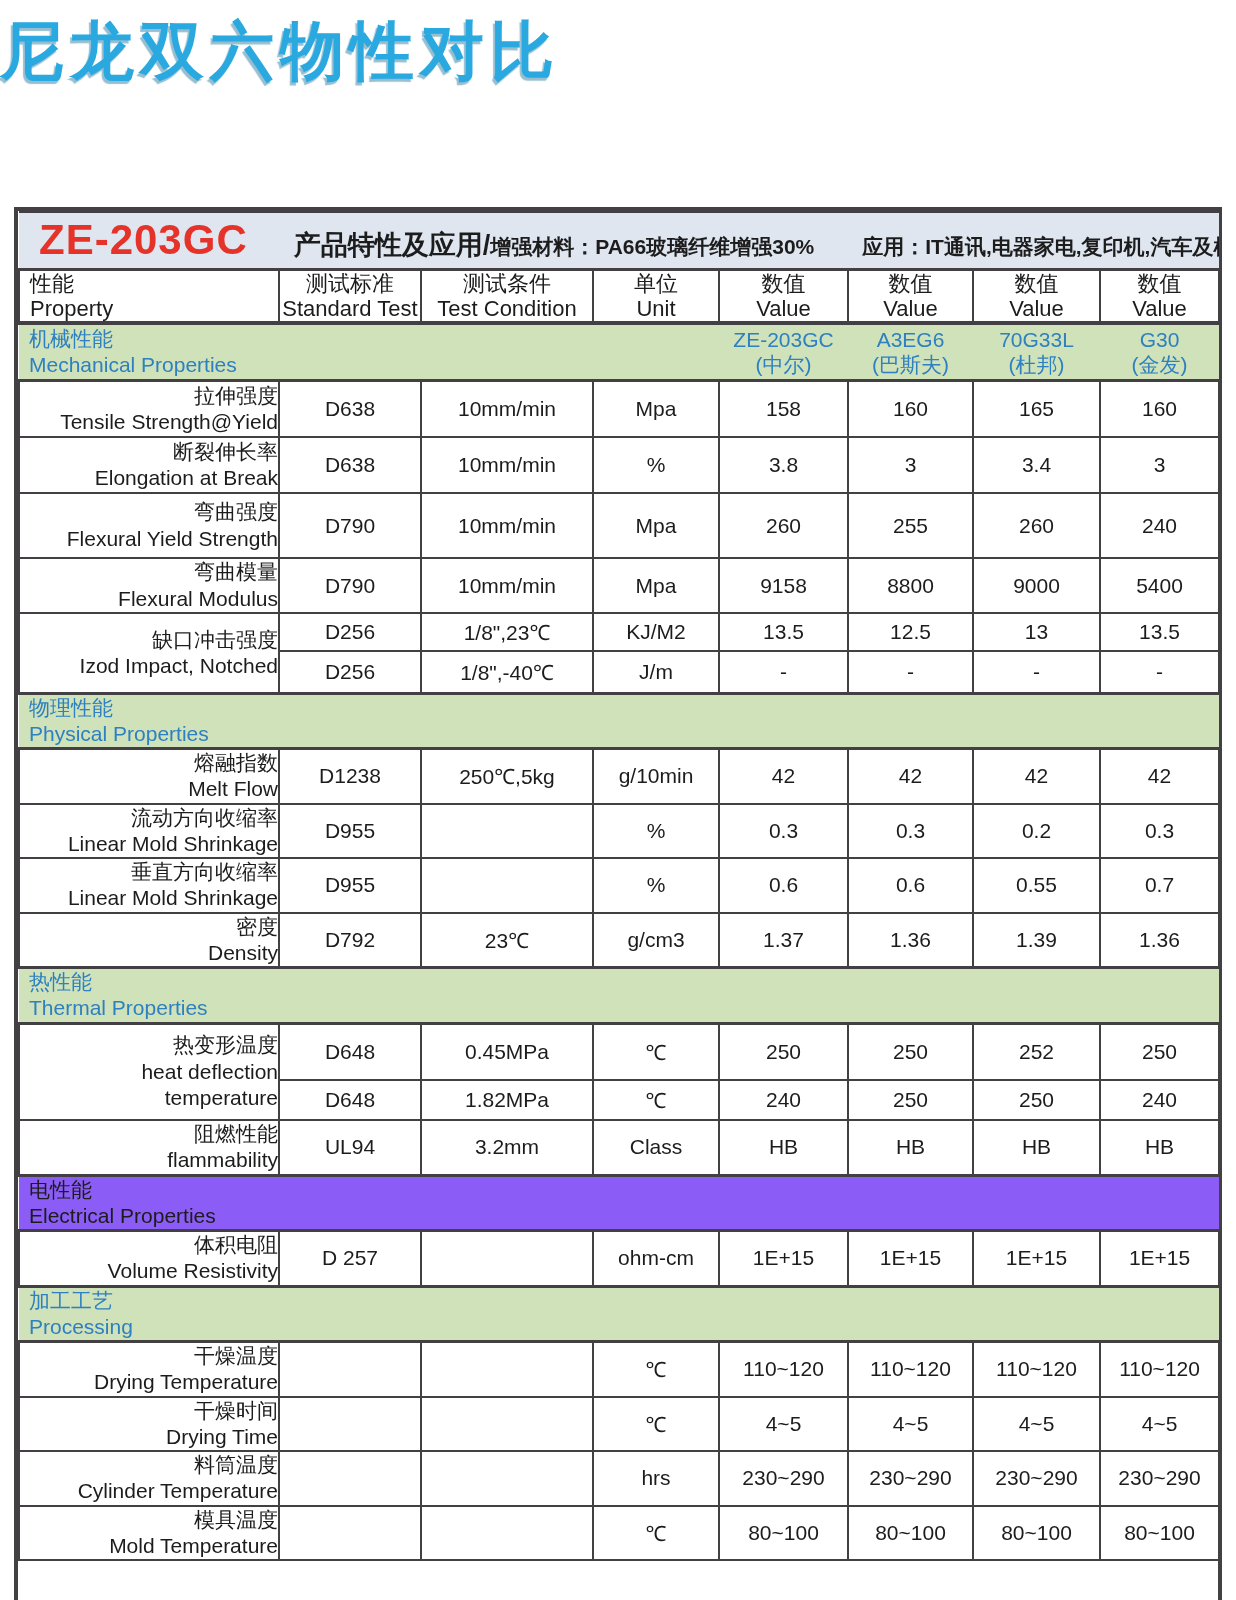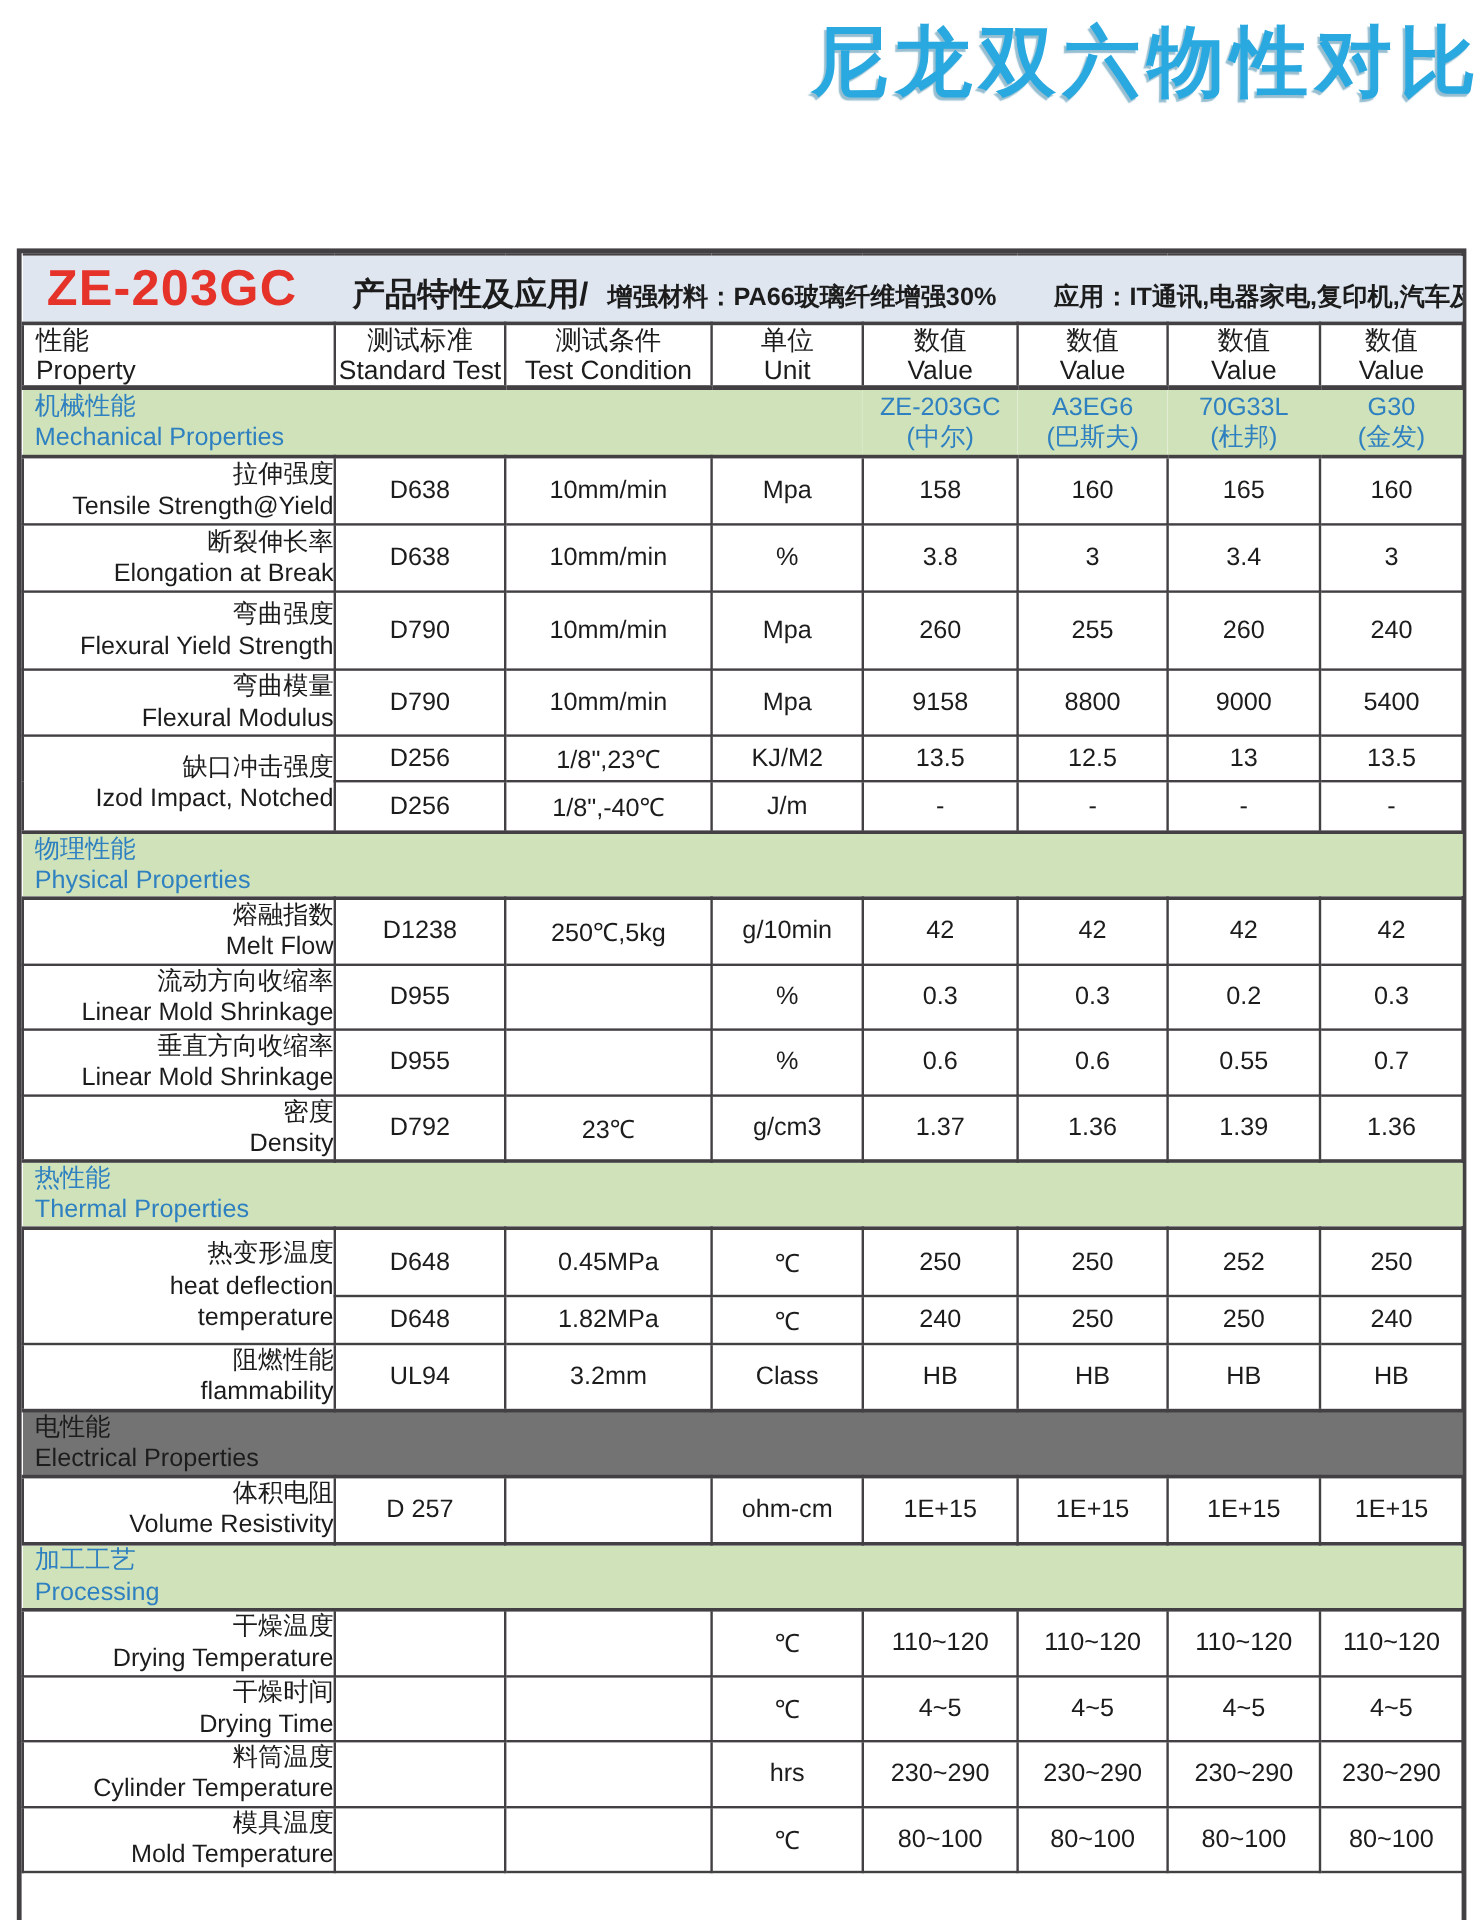--- a/index.html
+++ b/index.html
@@ -13,10 +13,9 @@
     font-family:"Liberation Sans", sans-serif;color:#1c1c1c;
   }
   .page-title{
-    margin:8px 0 0;text-align:right;font-size:64px;font-weight:bold;
+    margin:8px 0 0;text-align:left;font-size:64px;font-weight:bold;
     color:var(--titleblue);letter-spacing:6px;
     text-shadow:-2px 3px 1px rgba(23,110,150,.45);
-    padding-left:20px;
   }
   .sheet{
     width:1208px;margin:112px auto 0;border:4px solid var(--border);background:#fff;

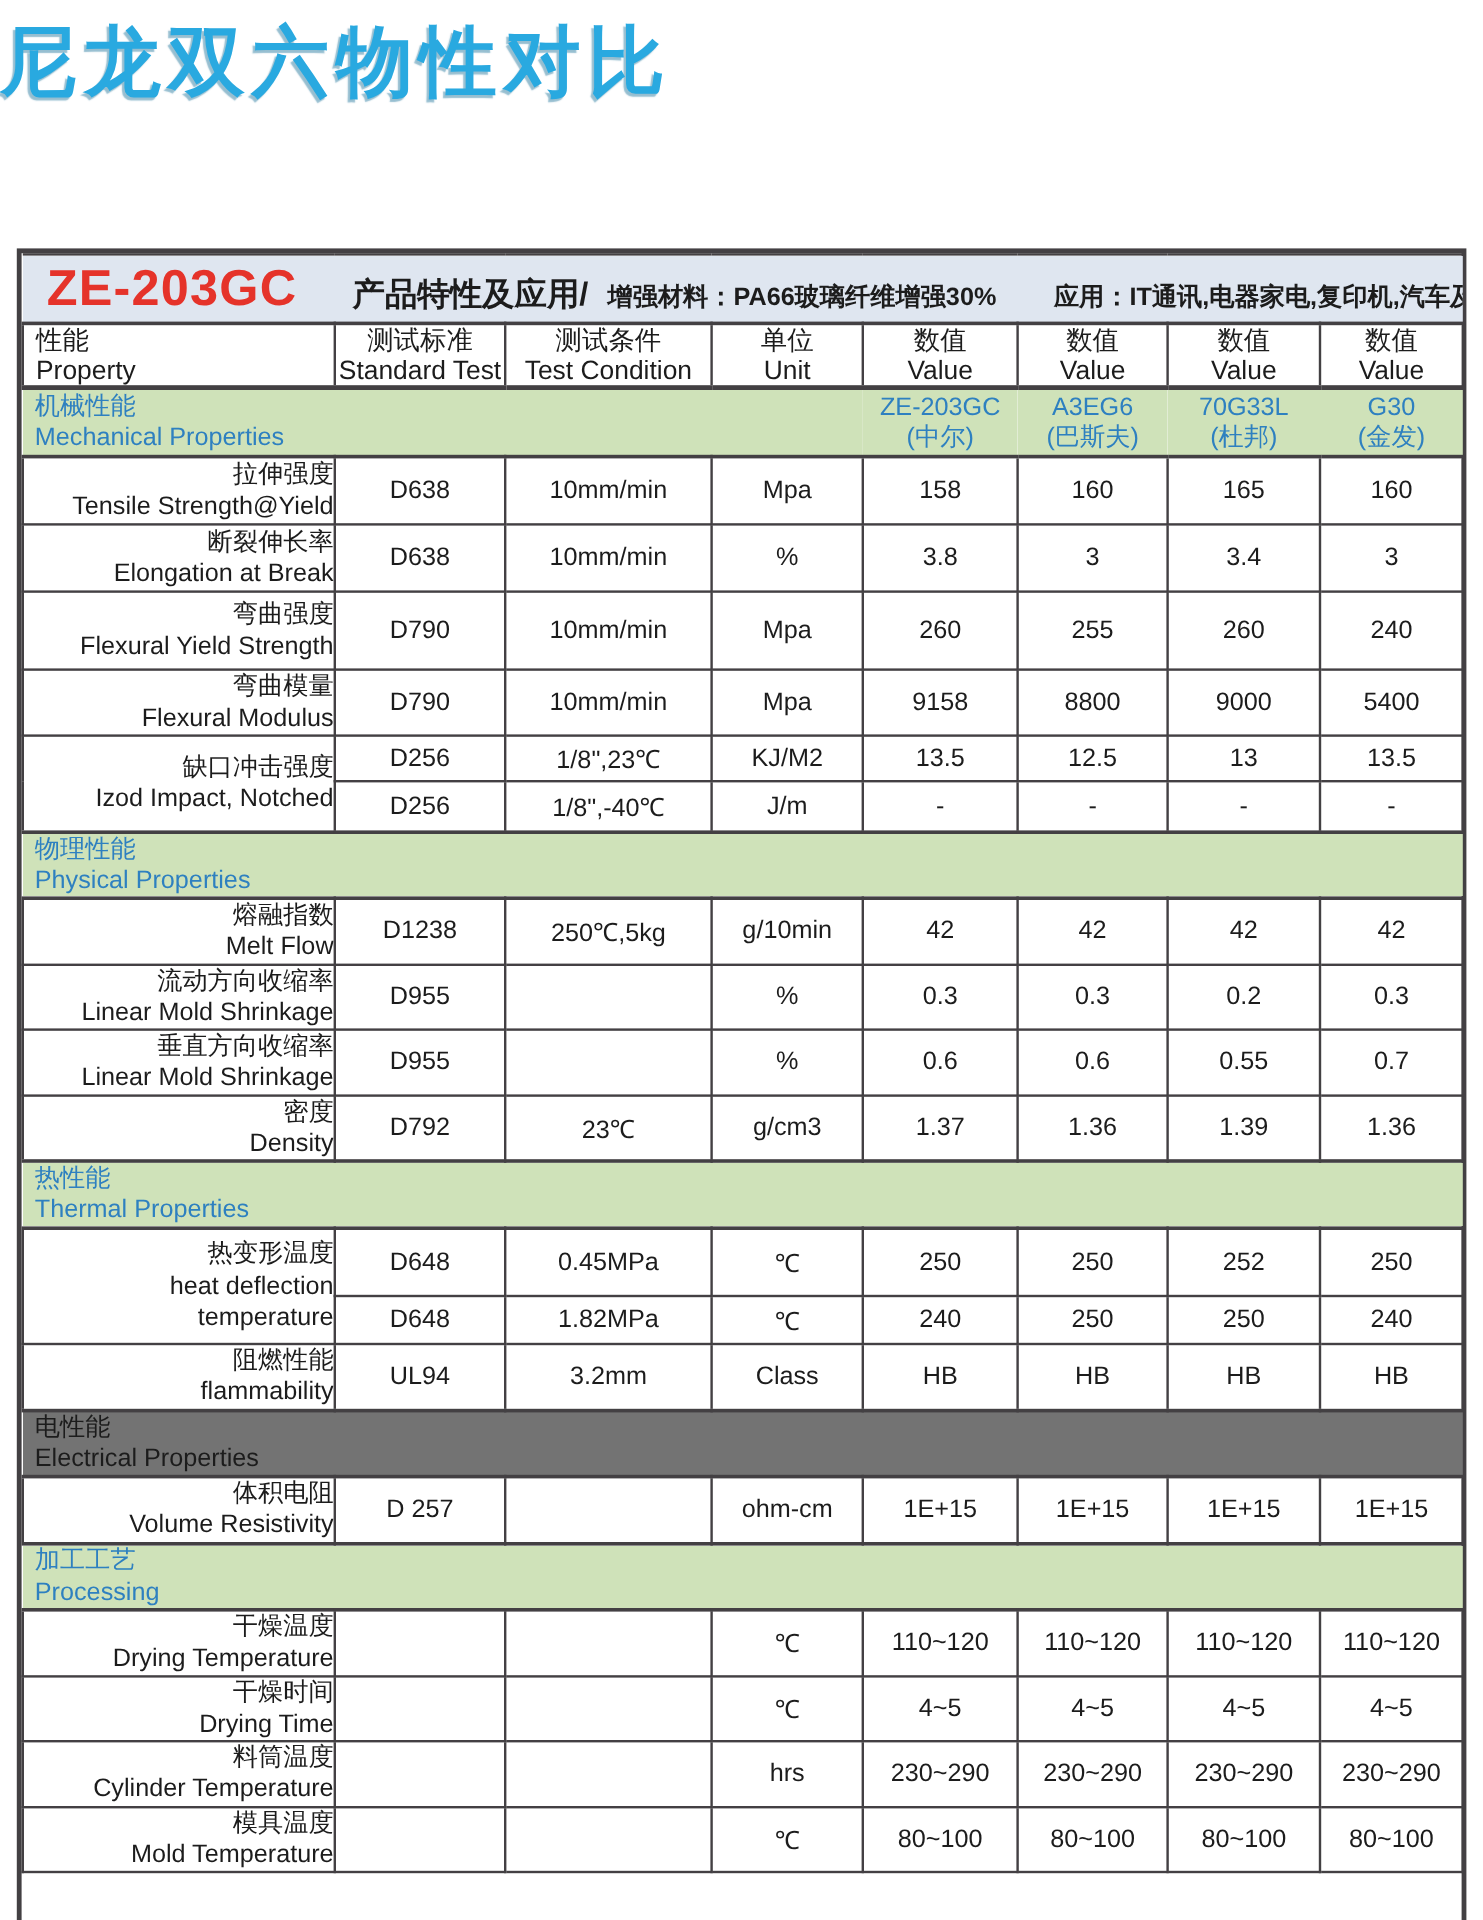--- a/index.html
+++ b/index.html
@@ -32,7 +32,7 @@
   .prodflex{display:flex;align-items:baseline;padding-left:20px;white-space:nowrap;}
   .model{color:var(--red);font-size:42px;font-weight:bold;margin-right:46px;letter-spacing:1px;}
   .feature{font-size:27px;font-weight:bold;}
-  .material{font-size:21px;font-weight:bold;margin-left:16px;}
+  .material{font-size:21px;font-weight:bold;margin-left:0;}
   .application{font-size:21px;font-weight:bold;margin-left:48px;}
   
   tr.cols th{height:53px;font-weight:normal;border-bottom:4px solid var(--border);background:#fff;}

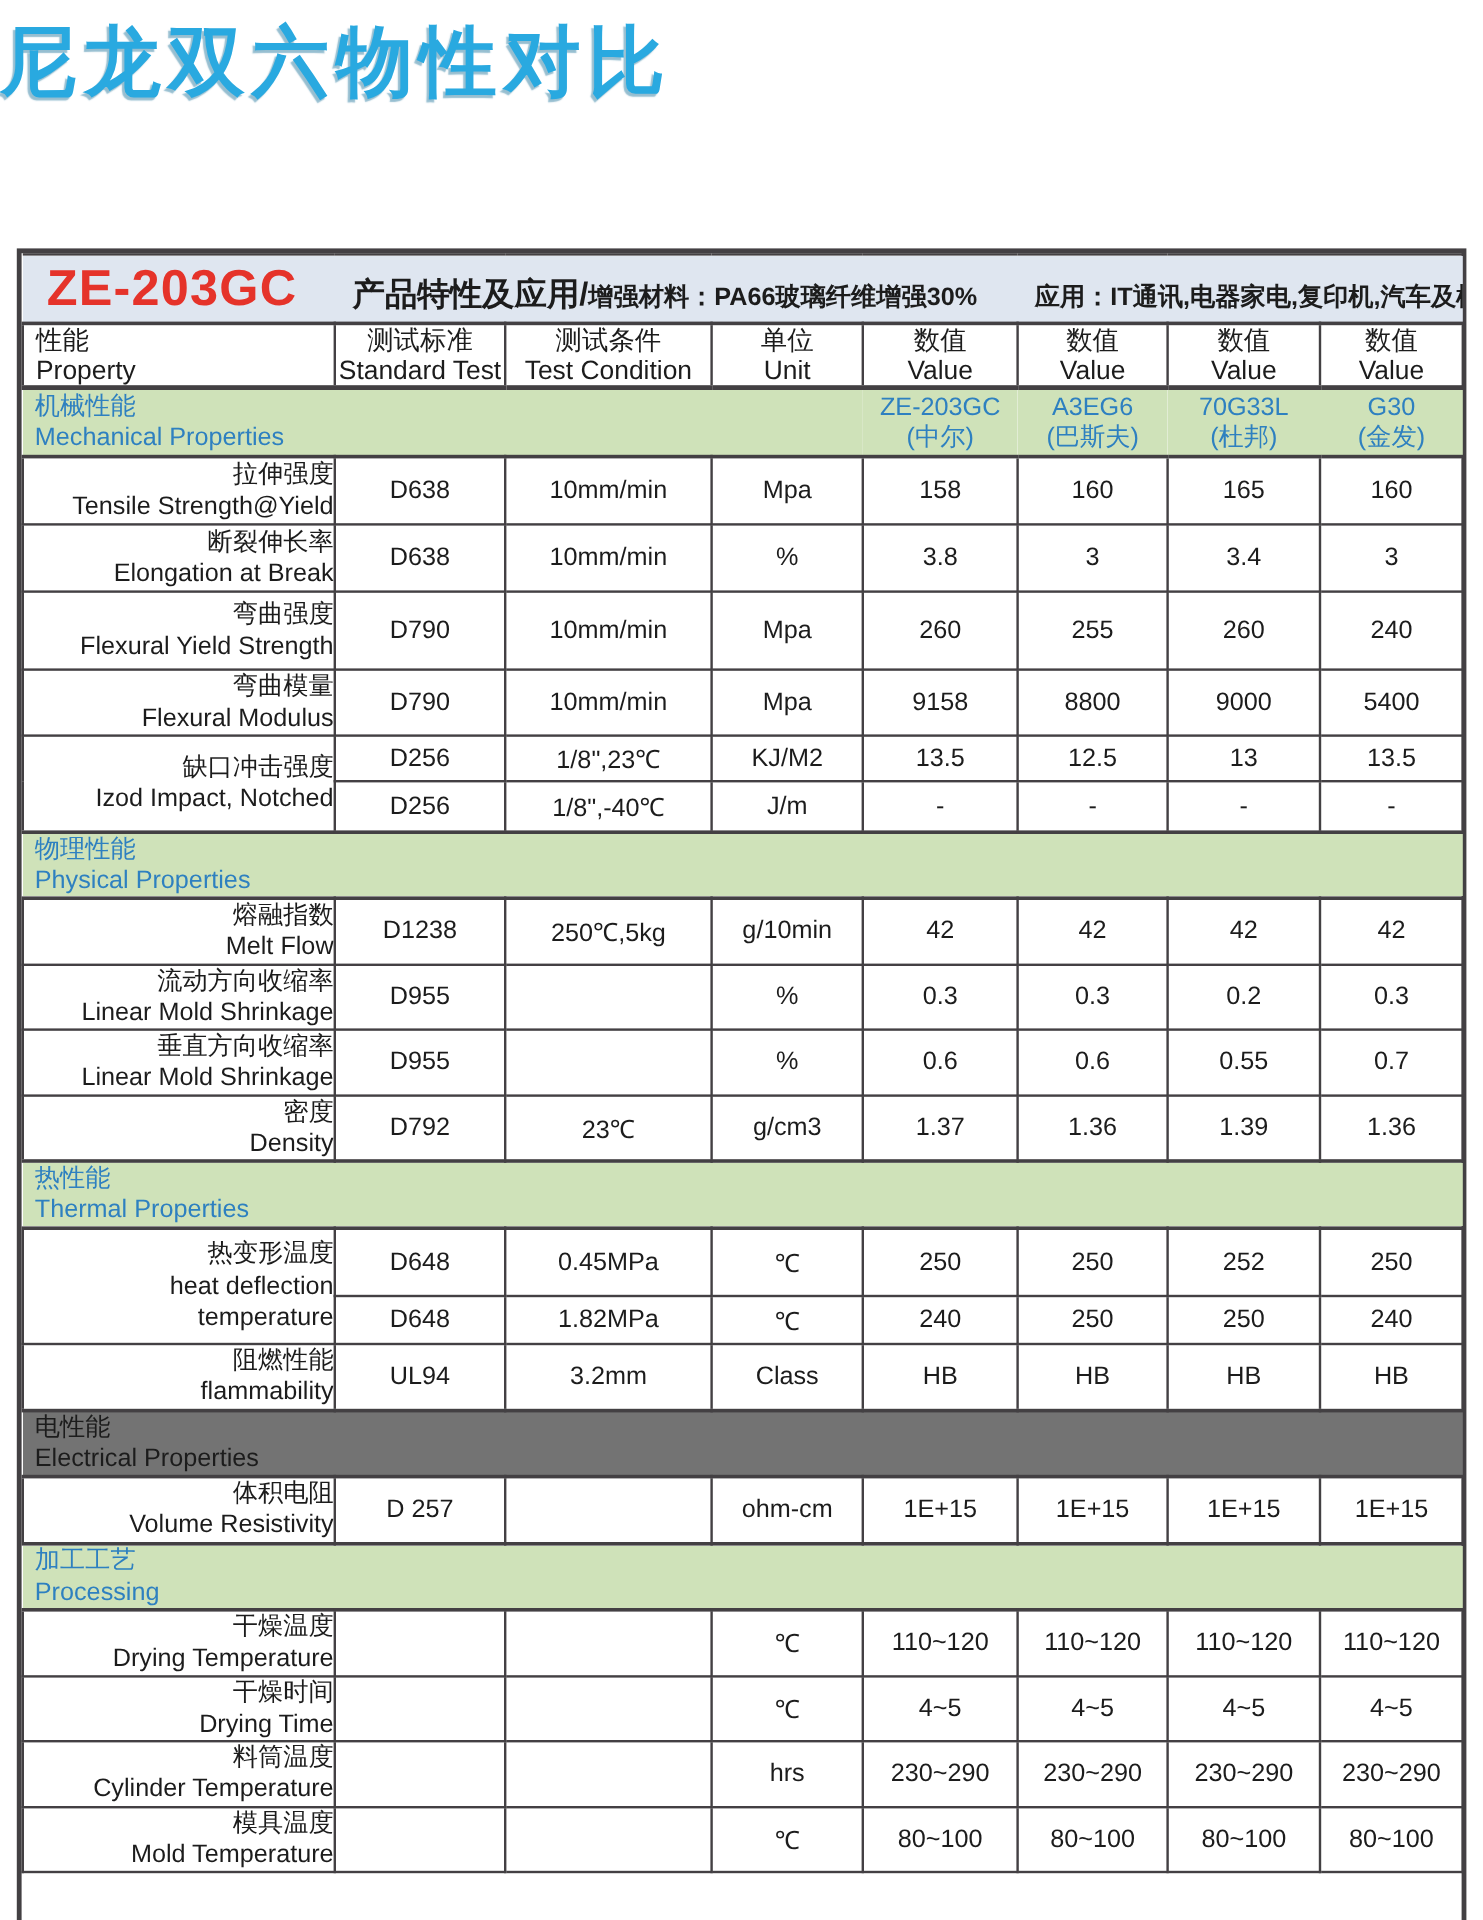--- a/index.html
+++ b/index.html
@@ -45,7 +45,7 @@
     border-left:none;border-right:none;
     border-top:3px solid var(--border);border-bottom:3px solid var(--border);
   }
-  tr.band.white td{background:#737373;color:#1c1c1c;}
+  tr.band.white td{background:#8b5cf6;color:#1c1c1c;}
   .band-label{text-align:left;padding-left:10px;}
   .bzh,.ben{font-size:21px;line-height:1.25;}
   .band-brand{text-align:center;}

